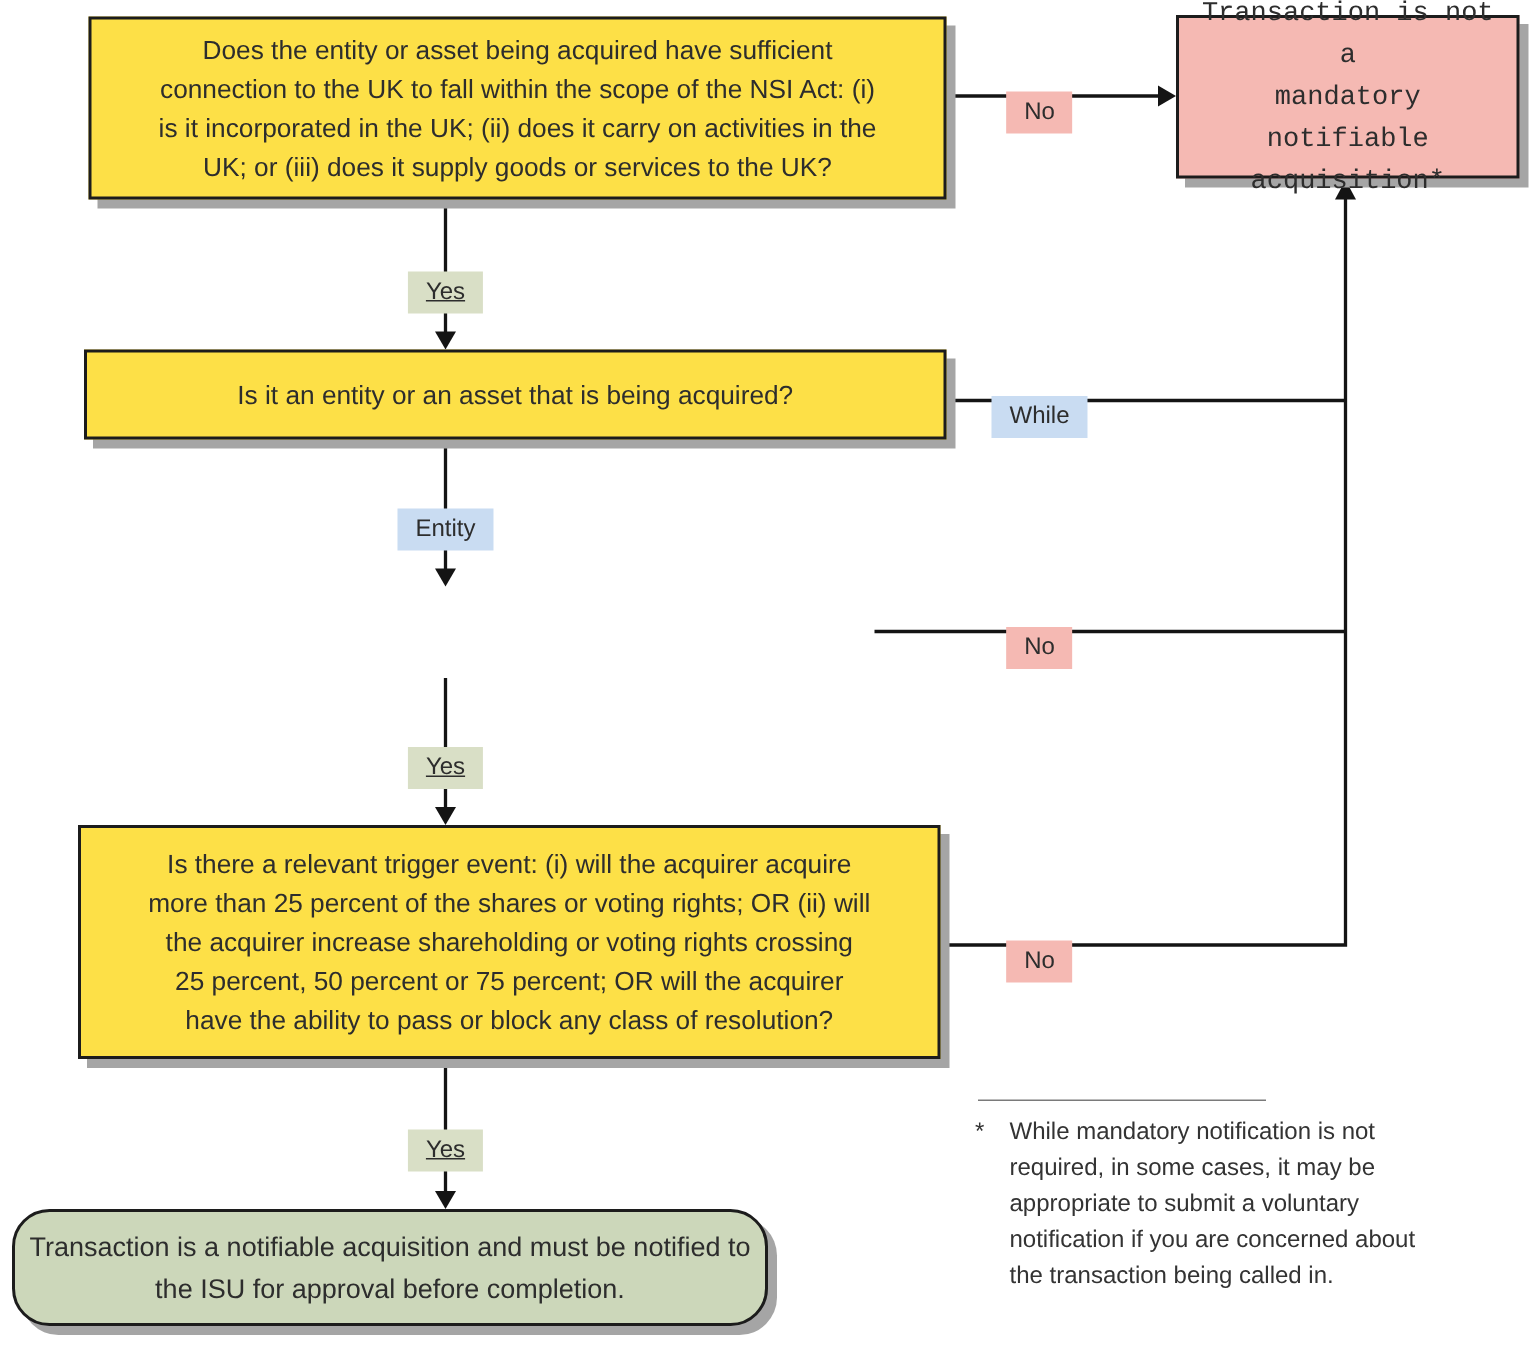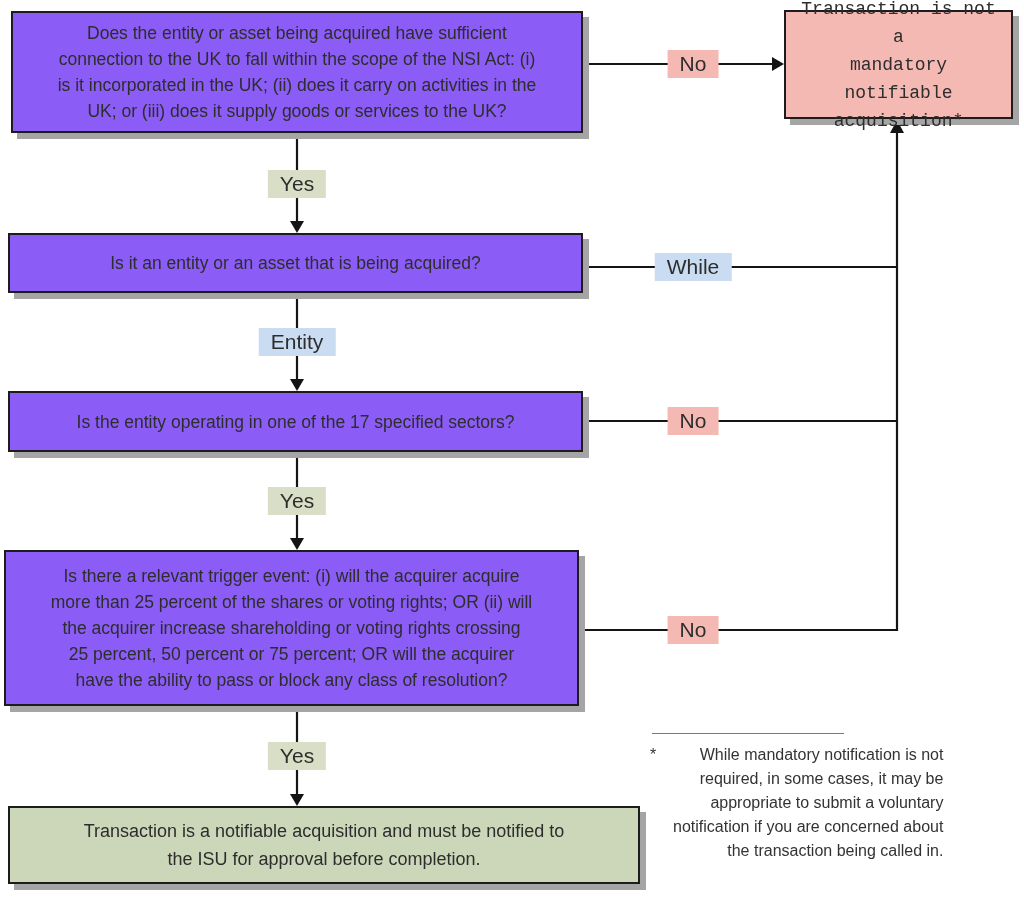--- a/index.html
+++ b/index.html
@@ -42,7 +42,7 @@
     color: var(--text, #2d2d2d);
     padding: 4px 8px;
   }
-  .node.question { background: #8b5cf6; }
+  .node.question { background: #fde047; margin-left: 48px; }
   .node.outcome-red  { background: var(--pink, #f5b9b3); font-size: 18px; line-height: 28px; }
   .node.outcome-green{ background: var(--green-box, #ccd7ba); font-size: 18px; line-height: 28px; }
 

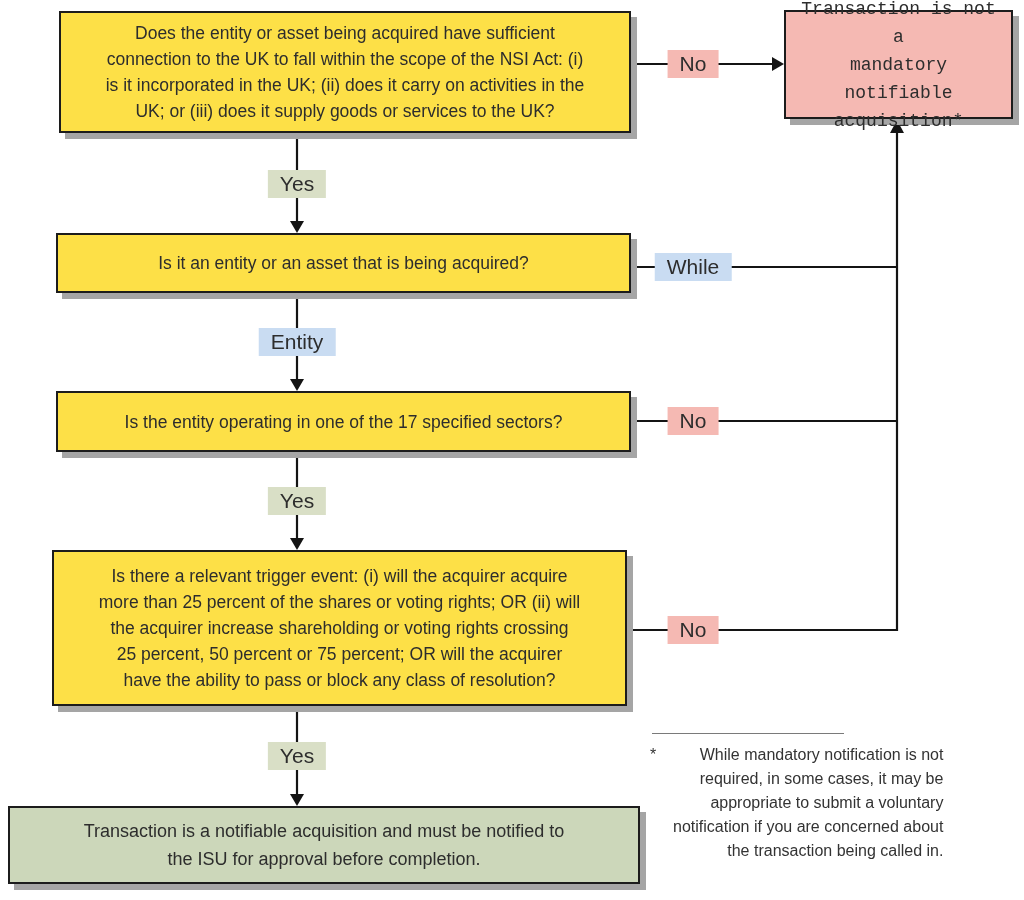--- a/index.html
+++ b/index.html
@@ -57,10 +57,11 @@
     position: absolute;
     transform: translate(-50%, -50%);
     padding: 2px 12px;
-    font-size: 21px;
+    font-size: 16px;
     line-height: 24px;
     color: var(--text, #2d2d2d);
     white-space: nowrap;
+    margin-top: 11px;
   }
   .badge.green { background: var(--green-badge, #d9dfc6); }
   .badge.blue  { background: var(--blue, #c9dcf2); }

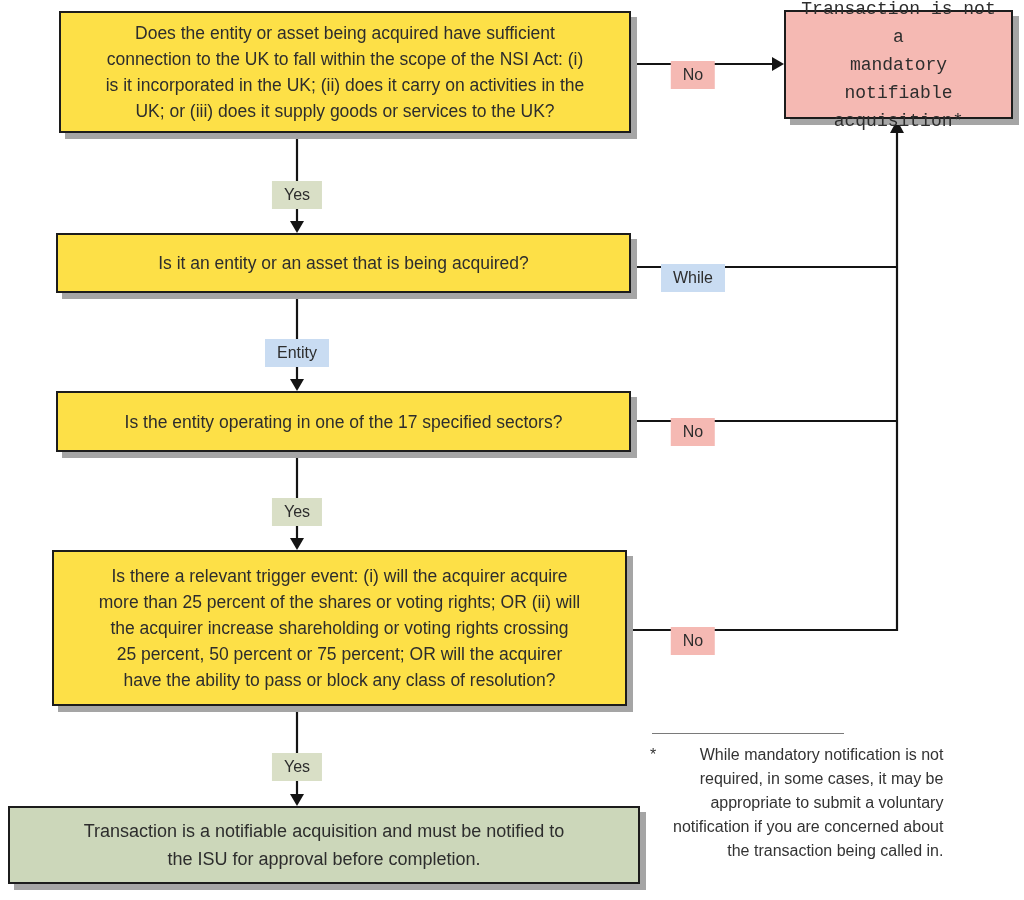--- a/index.html
+++ b/index.html
@@ -63,7 +63,7 @@
     white-space: nowrap;
     margin-top: 11px;
   }
-  .badge.green { background: var(--green-badge, #d9dfc6); }
+  .badge.green { background: var(--green-badge, #d9dfc6); text-decoration: underline; }
   .badge.blue  { background: var(--blue, #c9dcf2); }
   .badge.pink  { background: var(--pink, #f5b9b3); }
 

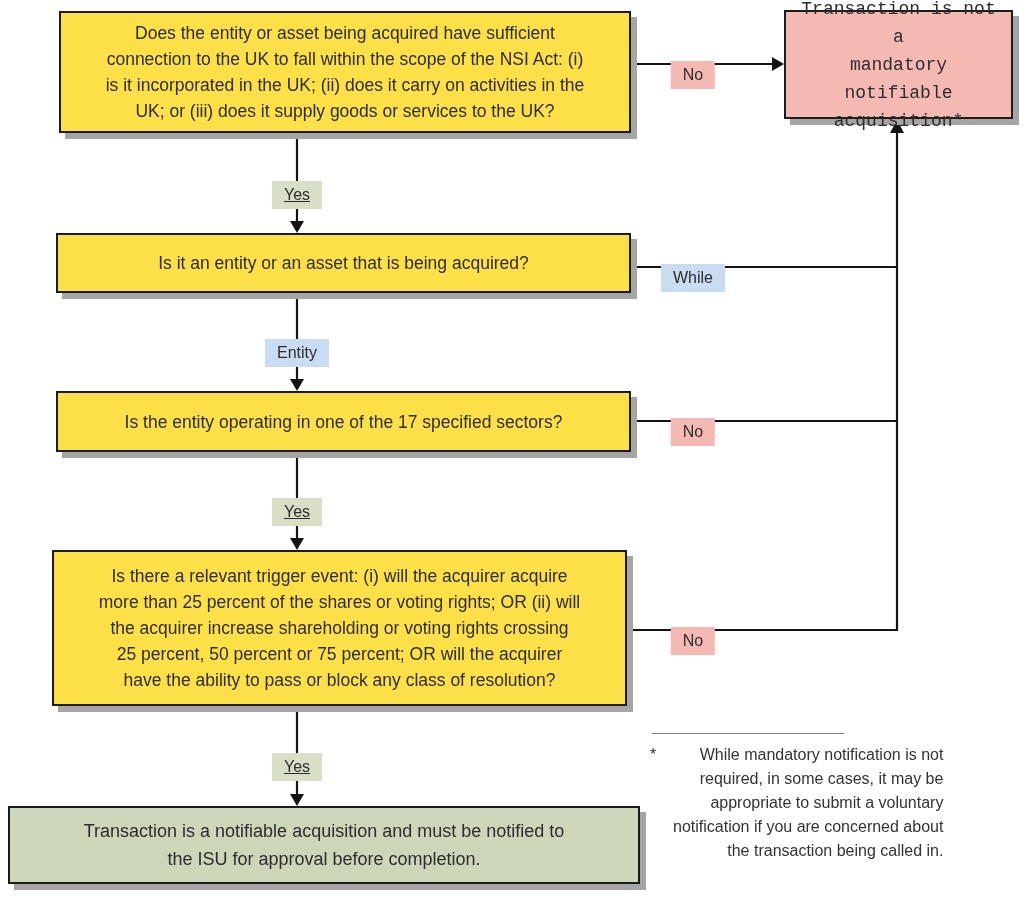--- a/index.html
+++ b/index.html
@@ -130,7 +130,6 @@
 
   <div class="node question" id="q2">Is it an entity or an asset that is being acquired?</div>
 
-  <div class="node question" id="q3">Is the entity operating in one of the 17 specified sectors?</div>
 
   <div class="node question" id="q4">Is there a relevant trigger event: (i) will the acquirer acquire
 more than 25 percent of the shares or voting rights; OR (ii) will

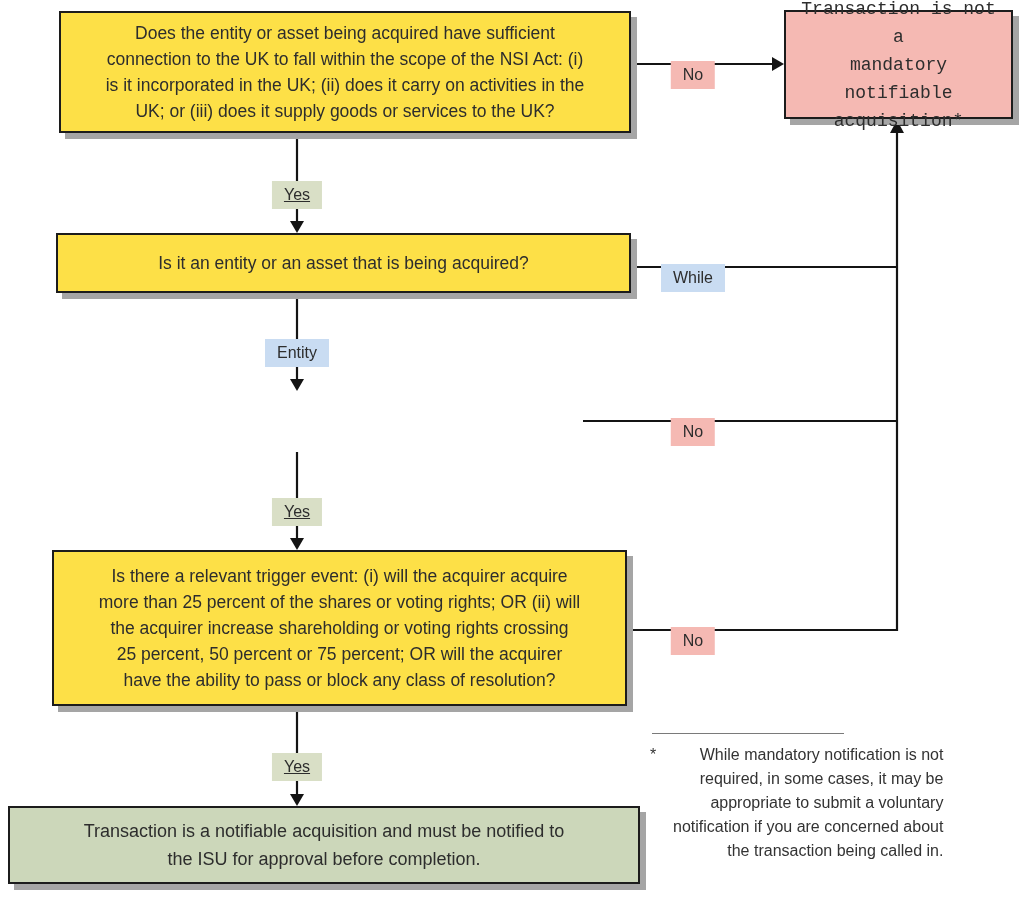--- a/index.html
+++ b/index.html
@@ -93,7 +93,7 @@
     color: #333333;
   }
   .fn-marker { flex: 0 0 12px; text-align: left; }
-  .fn-text { white-space: pre-line; text-align: right; }
+  .fn-text { white-space: pre-line; }
 </style>
 </head>
 <body>

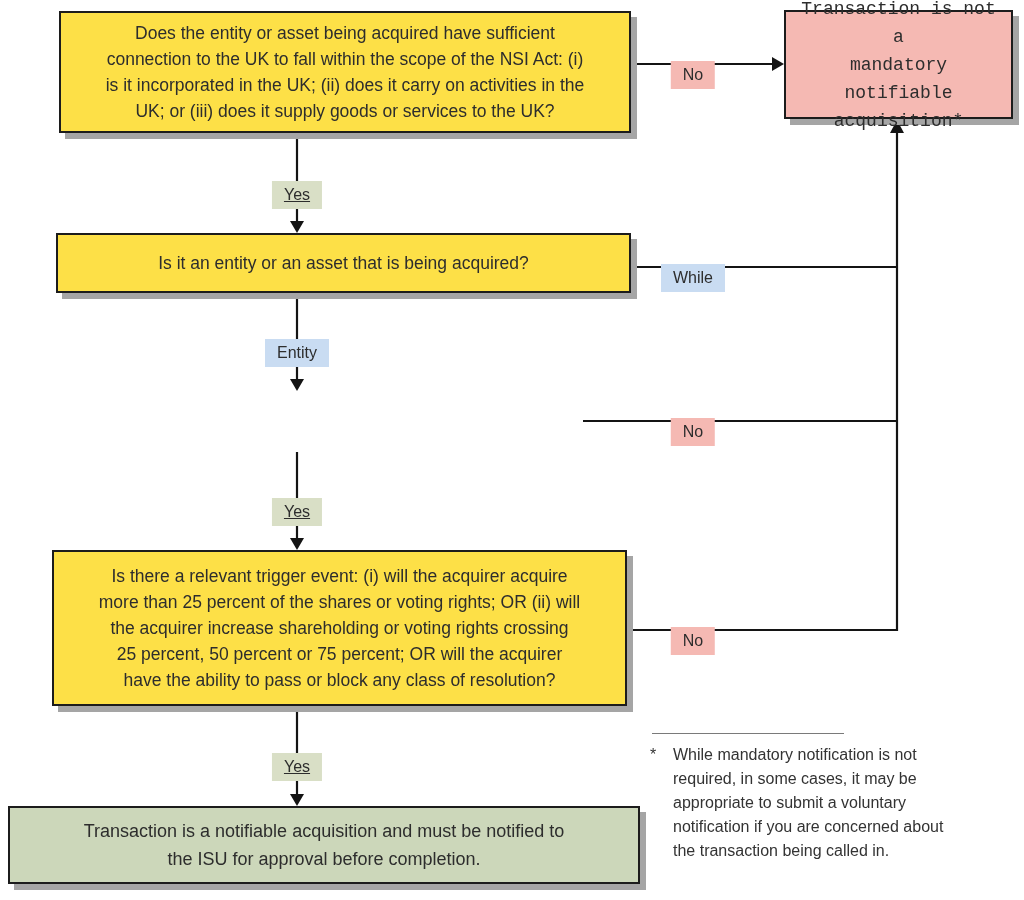--- a/index.html
+++ b/index.html
@@ -51,7 +51,7 @@
   #q3 { left: 8px;   top: 391px; width: 575px; height: 61px;  }
   #q4 { left: 4px;   top: 550px; width: 575px; height: 156px; }
   #redbox   { left: 784px; top: 10px;  width: 229px; height: 109px; font-family: Liberation Mono, monospace; }
-  #greenbox { left: 8px;   top: 806px; width: 632px; height: 78px;  }
+  #greenbox { left: 8px;   top: 806px; width: 504px; height: 78px; border-radius: 25px;  }
 
   .badge {
     position: absolute;

